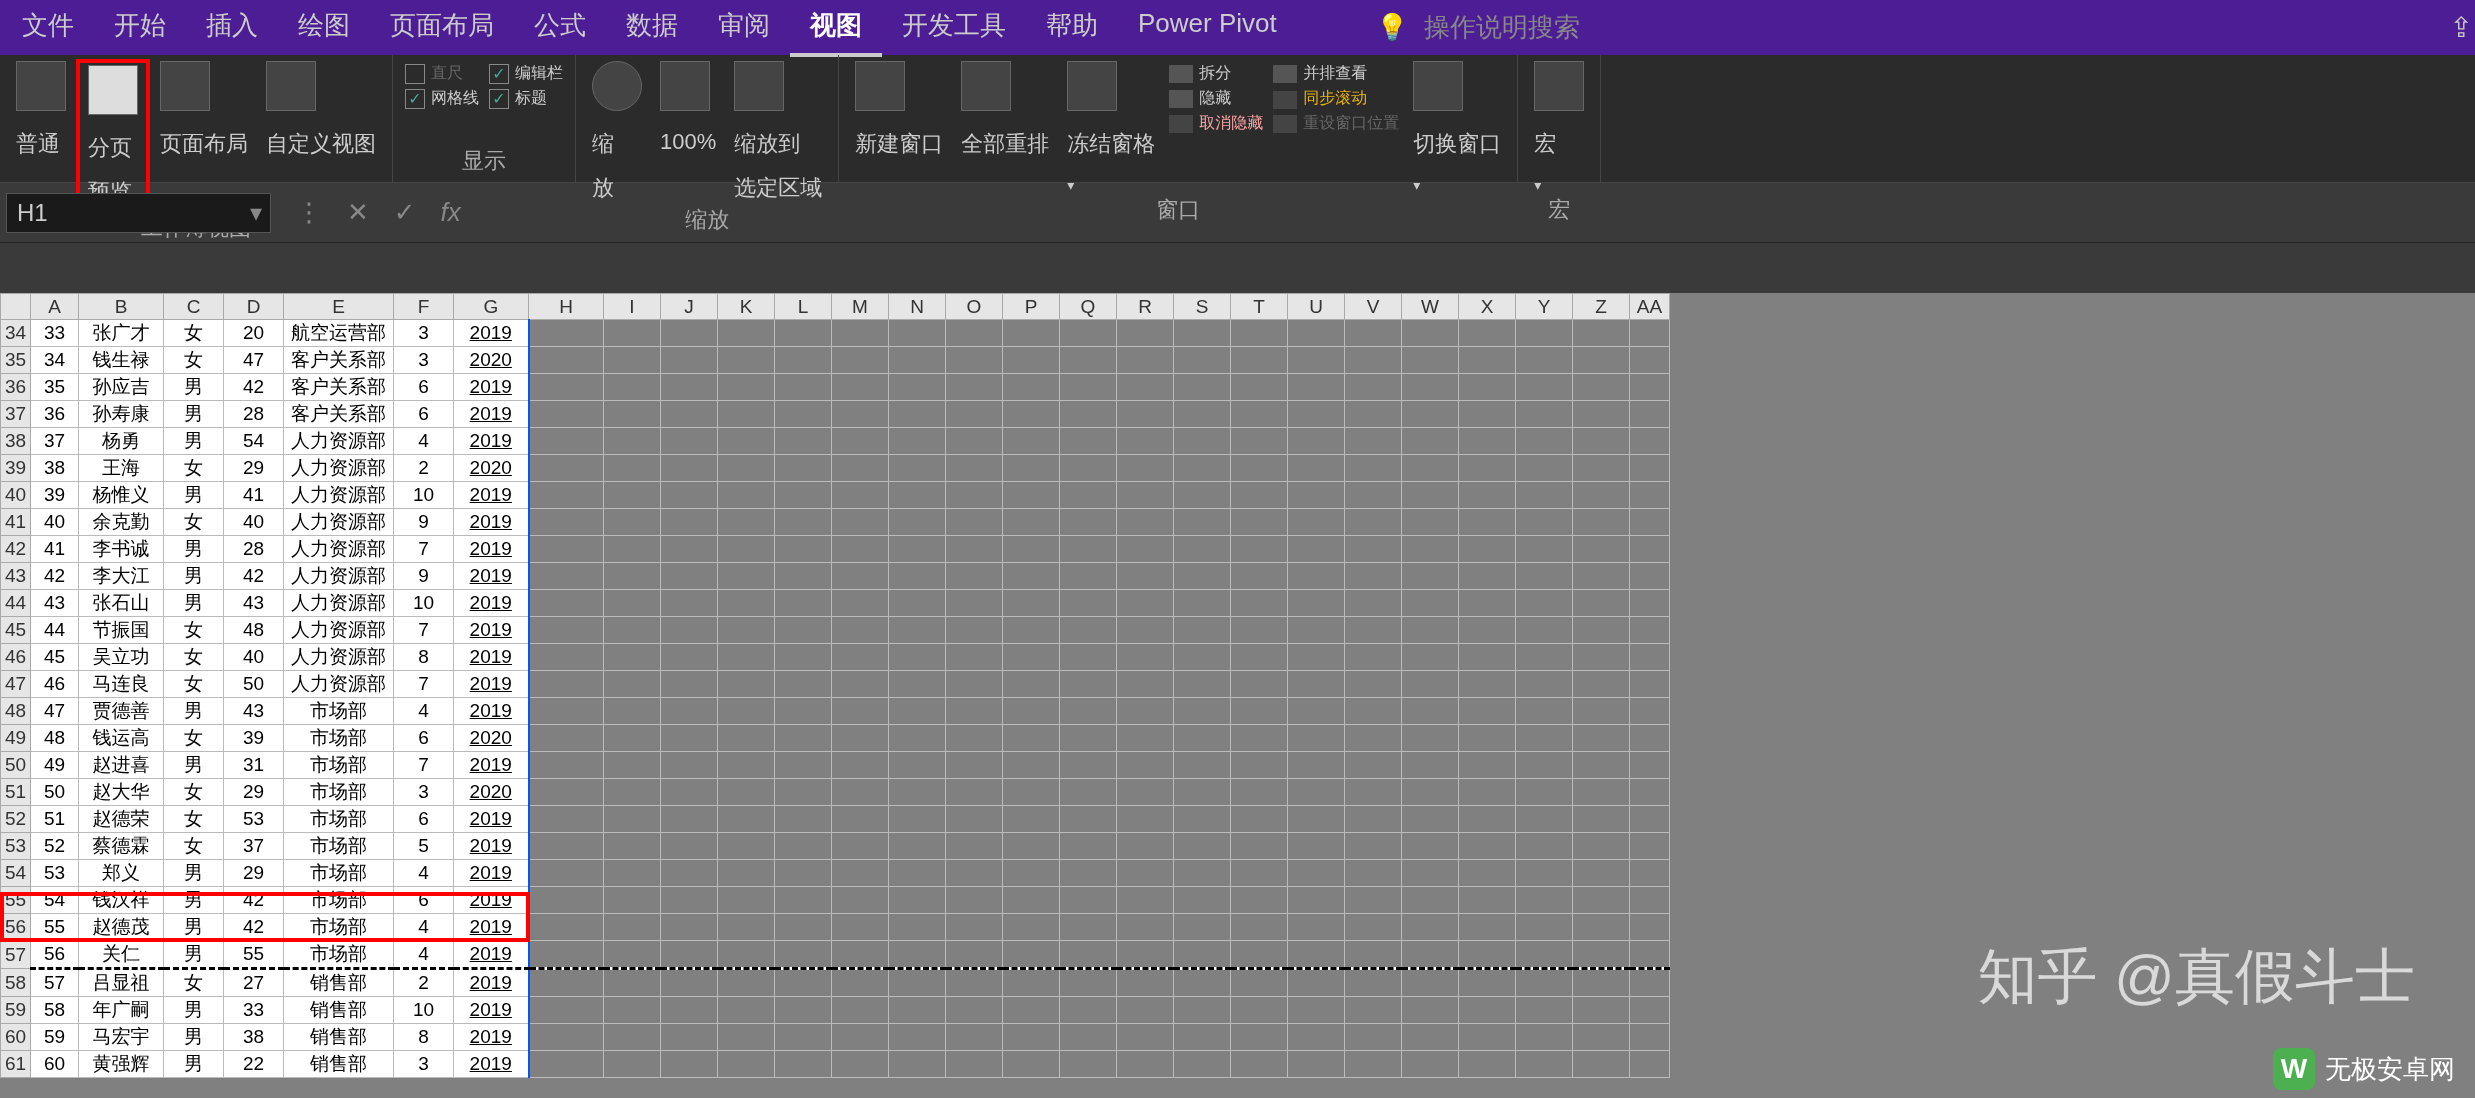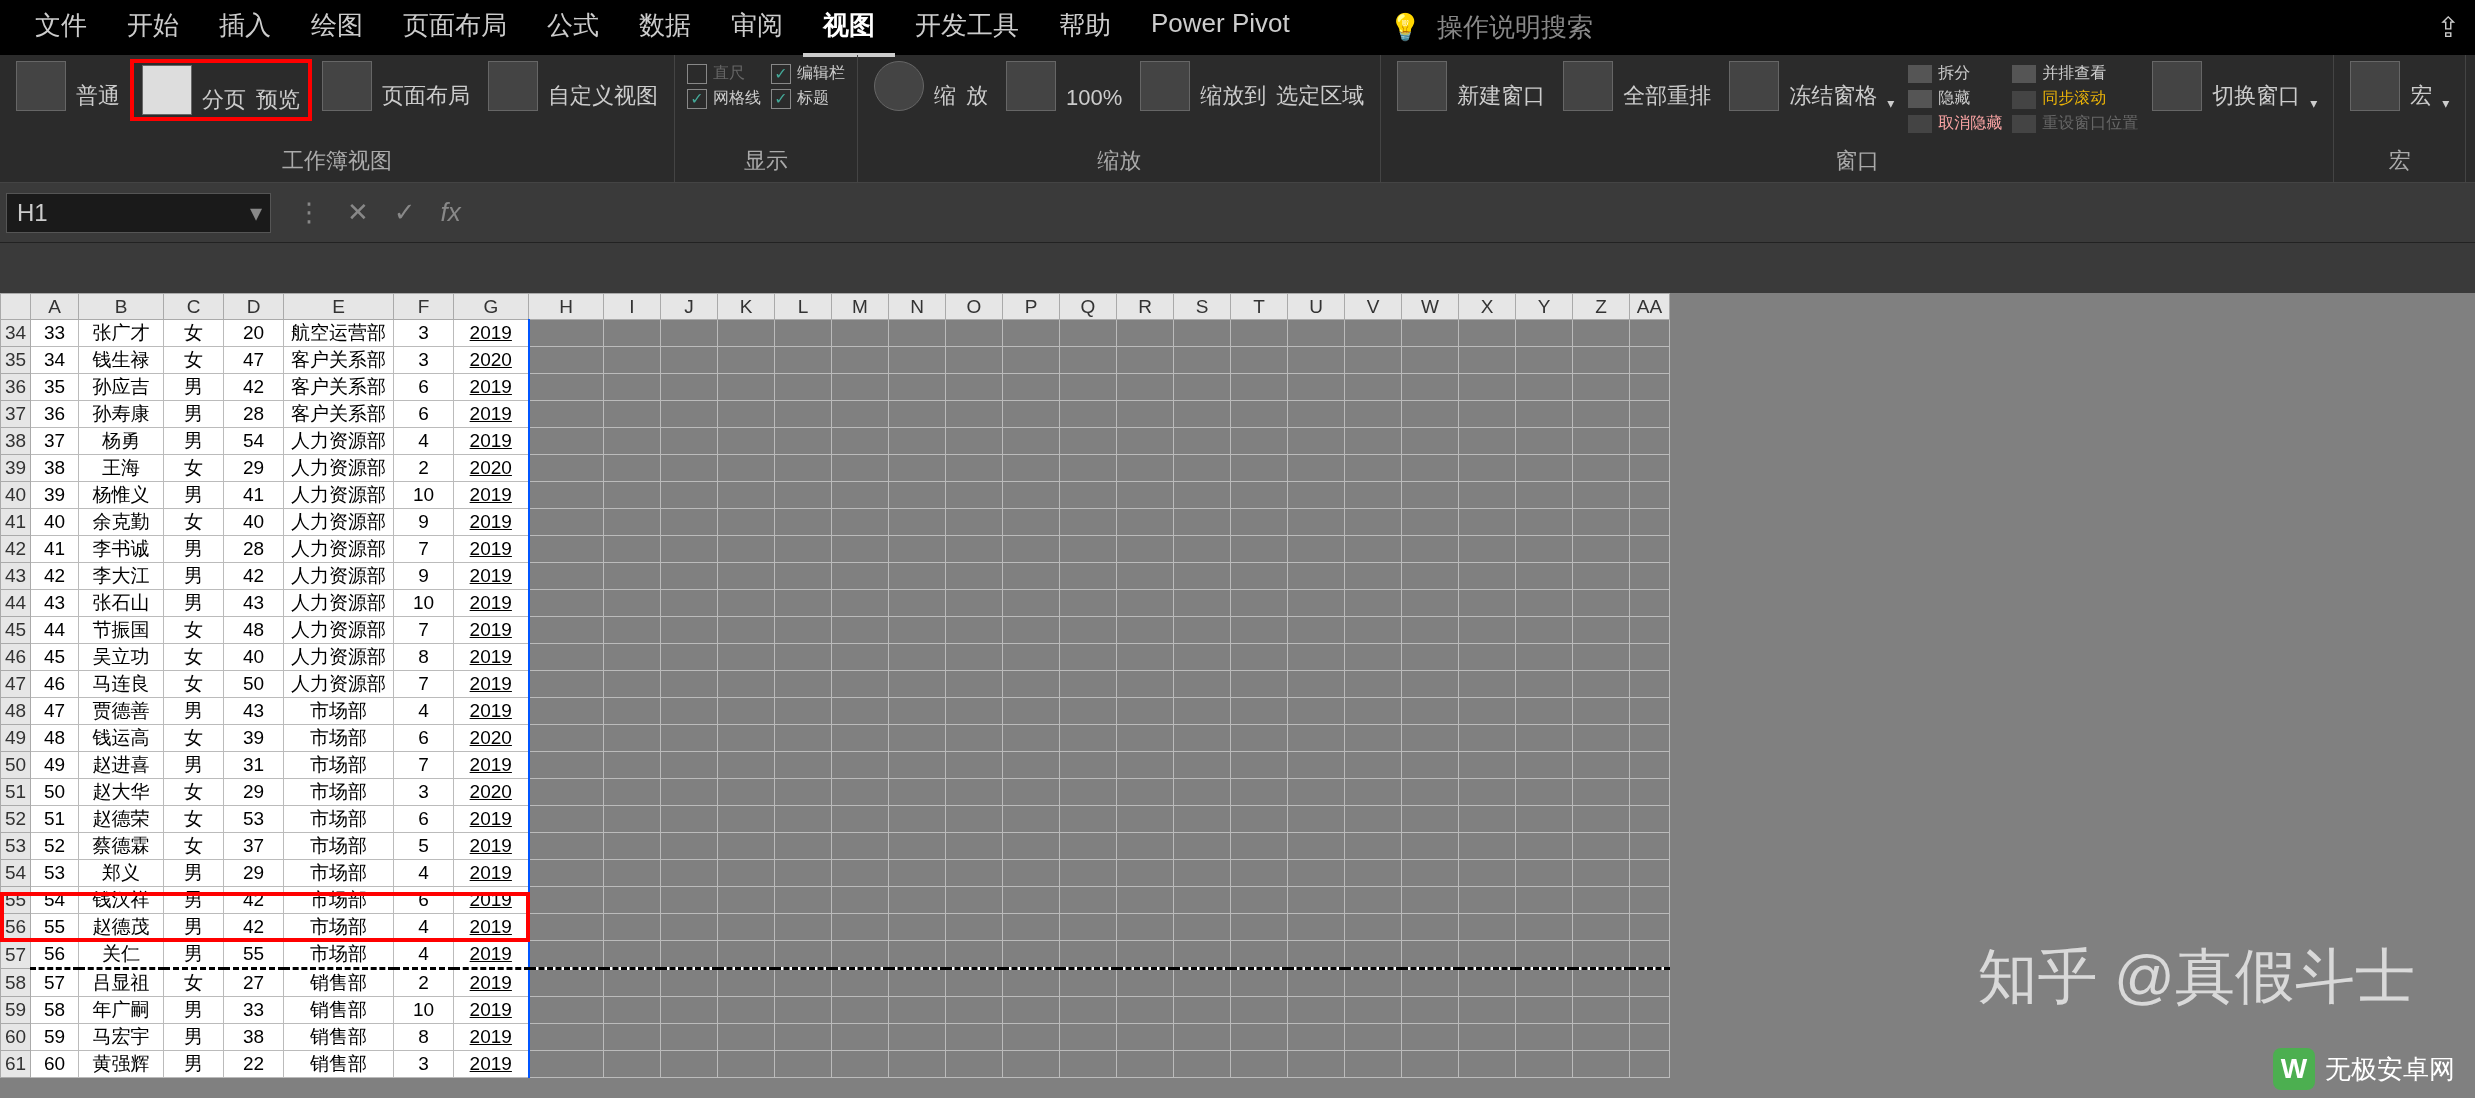--- a/index.html
+++ b/index.html
@@ -6,7 +6,7 @@
 body { background: #808080; width: 2475px; height: 1098px; overflow: hidden; position: relative; }
 
 
-.ribbon-tabs { background: #000000; height: 55px; display: flex; align-items: center; padding: 0 15px; color: #ccc; font-size: 26px; }
+.ribbon-tabs { background: #4c1d95; height: 55px; display: flex; align-items: center; padding: 0 2px; color: #ccc; font-size: 26px; }
 .ribbon-tabs .tab { padding: 10px 20px; cursor: pointer; }
 .ribbon-tabs .tab.active { font-weight: bold; border-bottom: 4px solid #ccc; color: #fff; }
 .ribbon-tabs .search-area { margin-left: 80px; display: flex; align-items: center; gap: 15px; color: #888; }

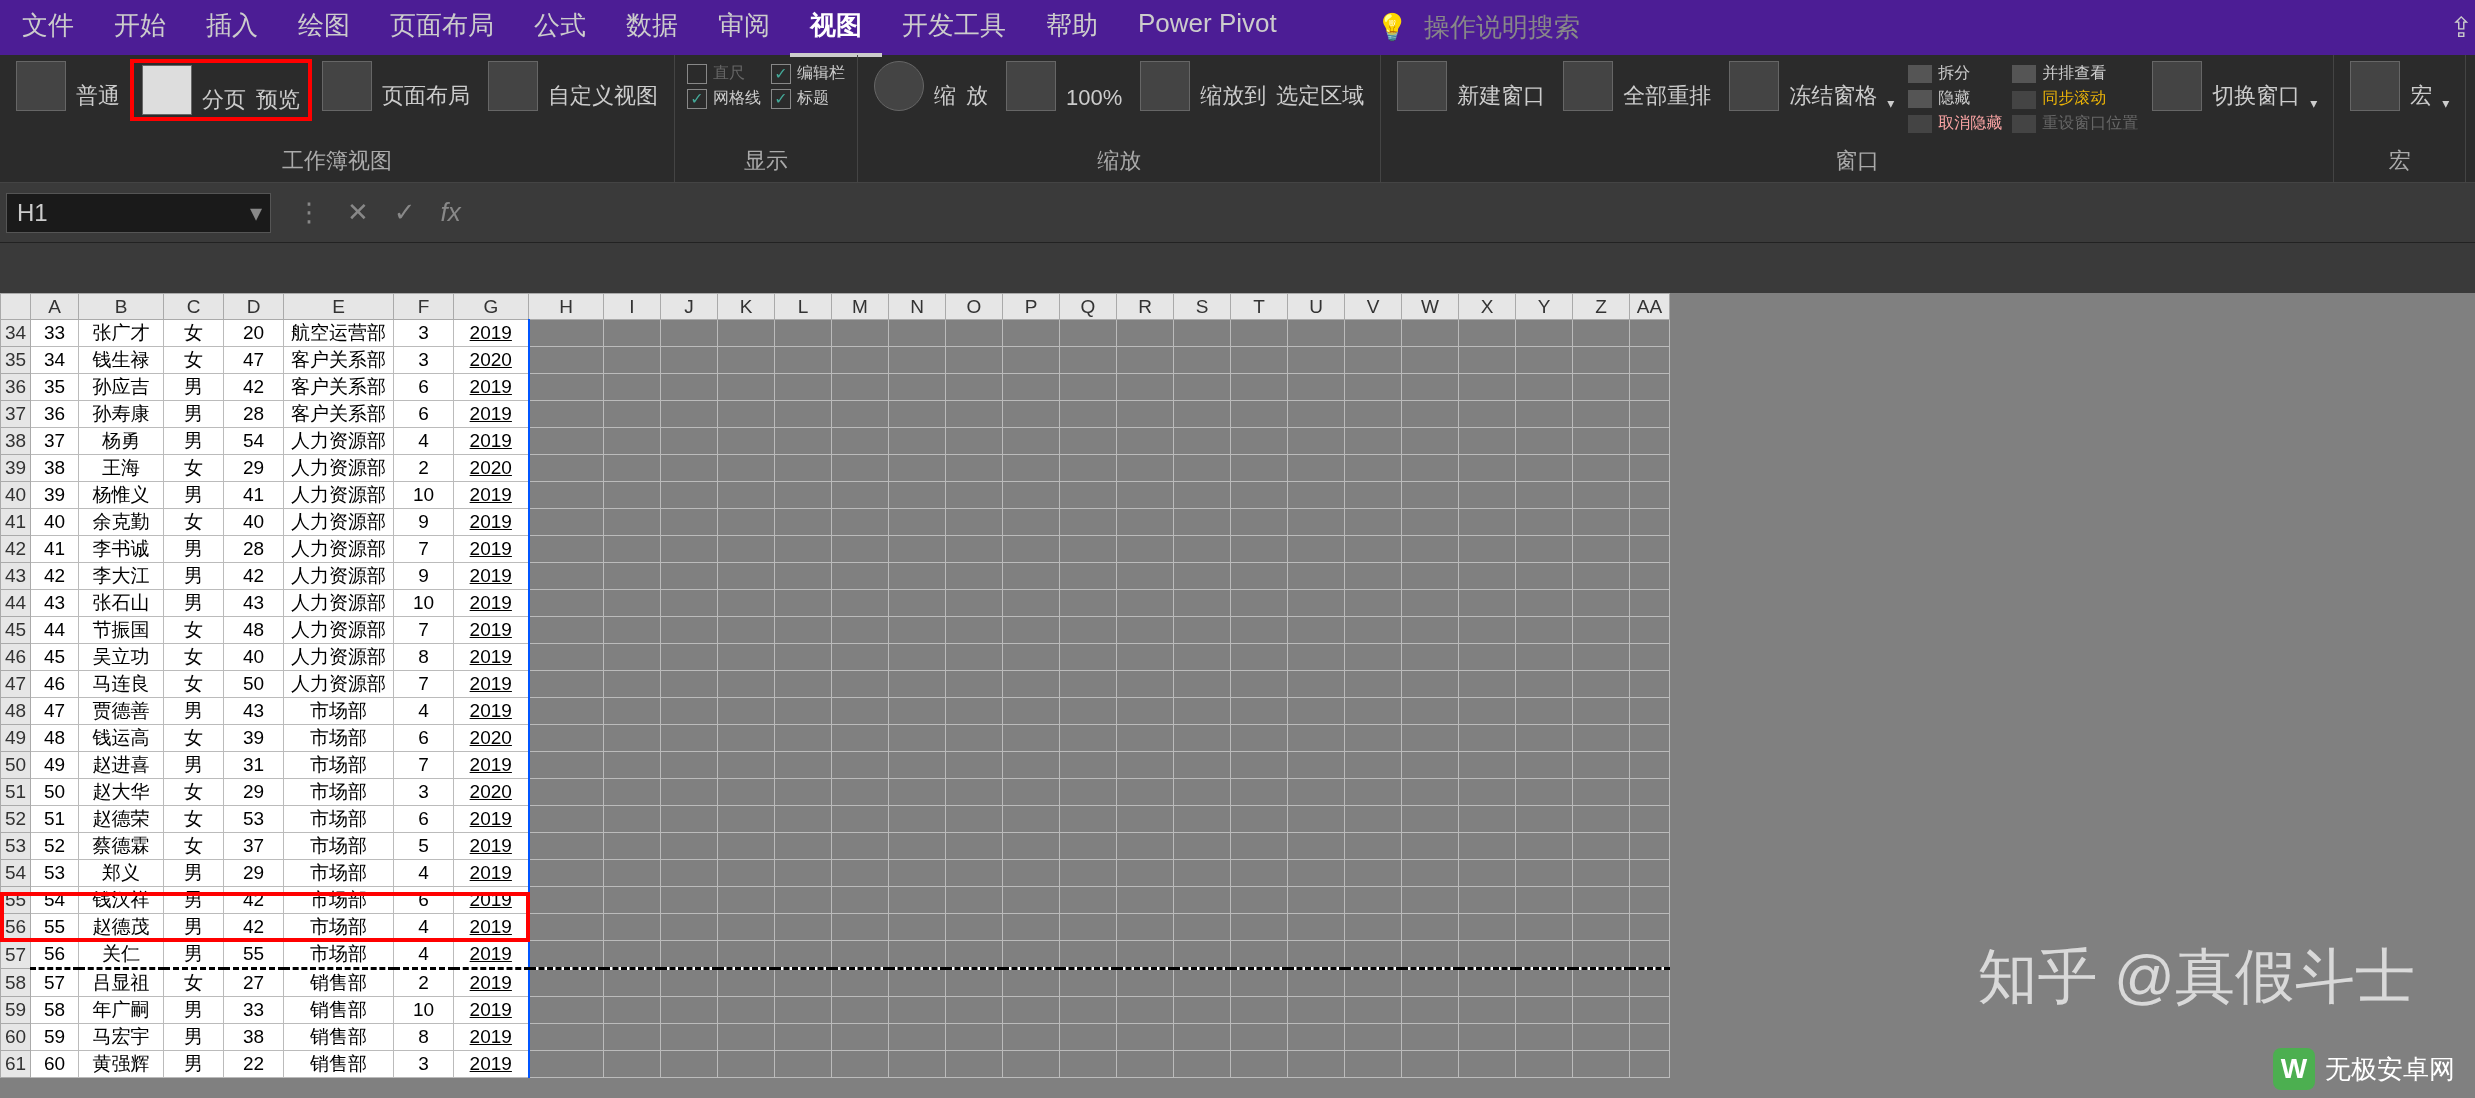--- a/index.html
+++ b/index.html
@@ -16,7 +16,7 @@
 .ribbon-group { display: flex; flex-direction: column; align-items: center; border-right: 1px solid #444; padding: 4px 8px; }
 .ribbon-group-content { display: flex; flex: 1; align-items: flex-start; gap: 2px; }
 .ribbon-group-label { font-size: 22px; color: #aaa; padding-bottom: 2px; }
-.ribbon-btn { display: flex; flex-direction: row; align-items: flex-end; padding: 2px 8px; font-size: 22px; gap: 10px; cursor: pointer; }
+.ribbon-btn { display: flex; flex-direction: column; align-items: flex-start; padding: 2px 8px; font-size: 22px; gap: 18px; cursor: pointer; }
 .ribbon-btn .icon-placeholder { width: 50px; height: 50px; background: #444; border: 1px solid #666; }
 .ribbon-btn.highlighted { border: 4px solid red; }
 .ribbon-col { display: flex; flex-direction: column; justify-content: center; gap: 4px; font-size: 16px; padding: 4px; }

